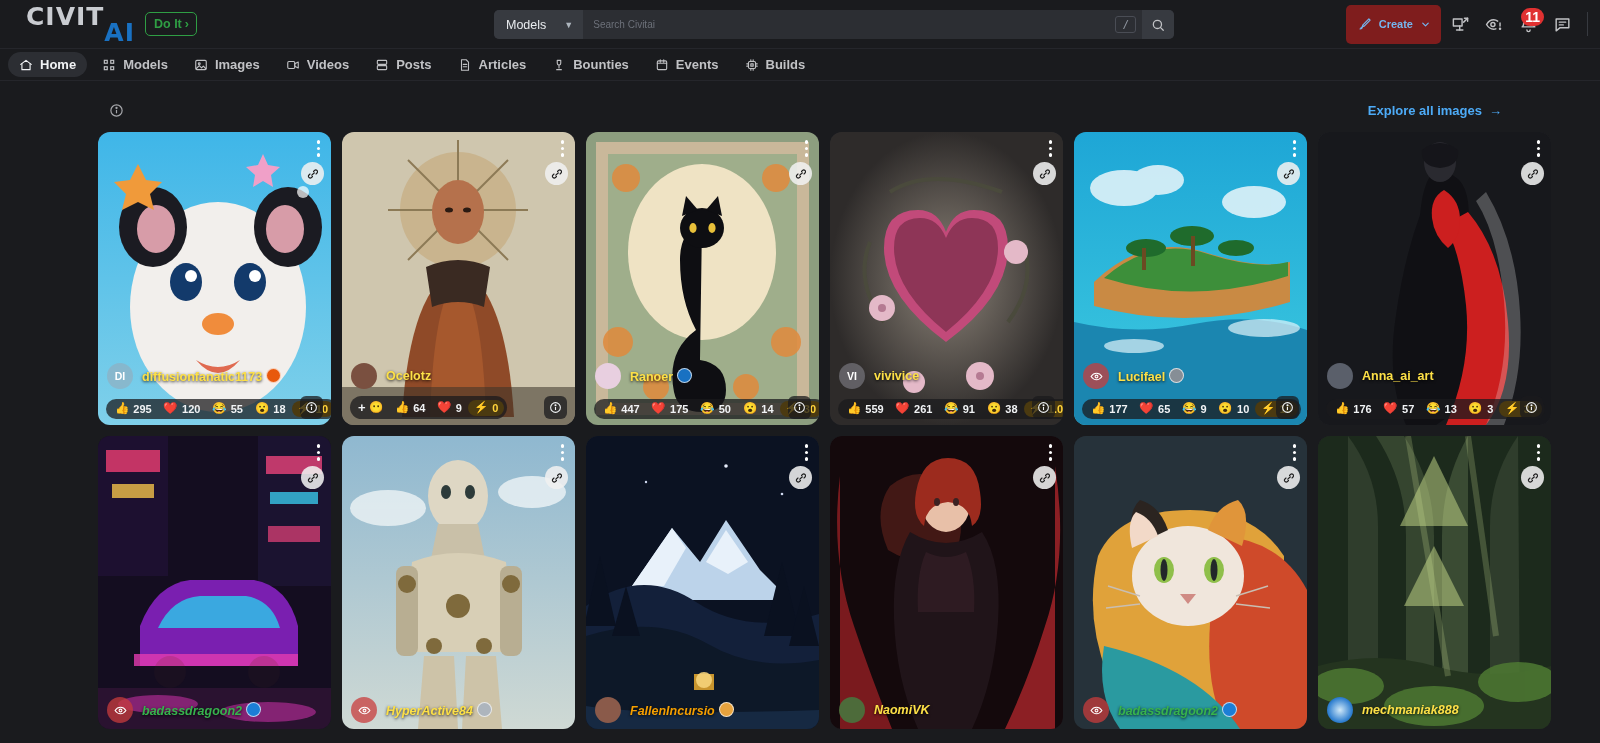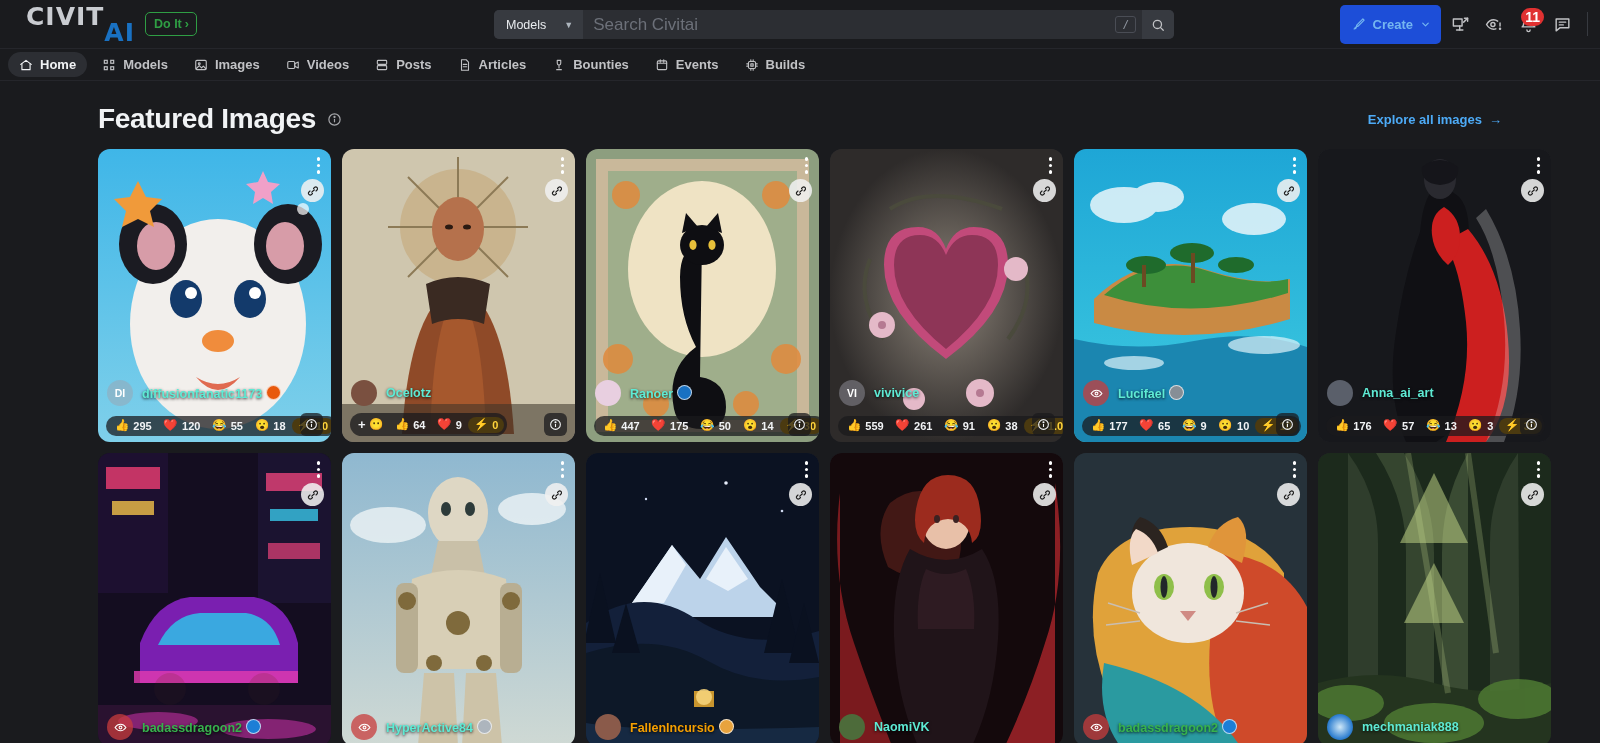--- a/index.html
+++ b/index.html
@@ -63,7 +63,7 @@
     background: transparent;
     border: 0; outline: 0;
     color: #c1c2c5;
-    font-size: 17px;
+    font-size: 10px;
     font-family: "Liberation Sans", sans-serif;
     padding: 0 10px;
   }

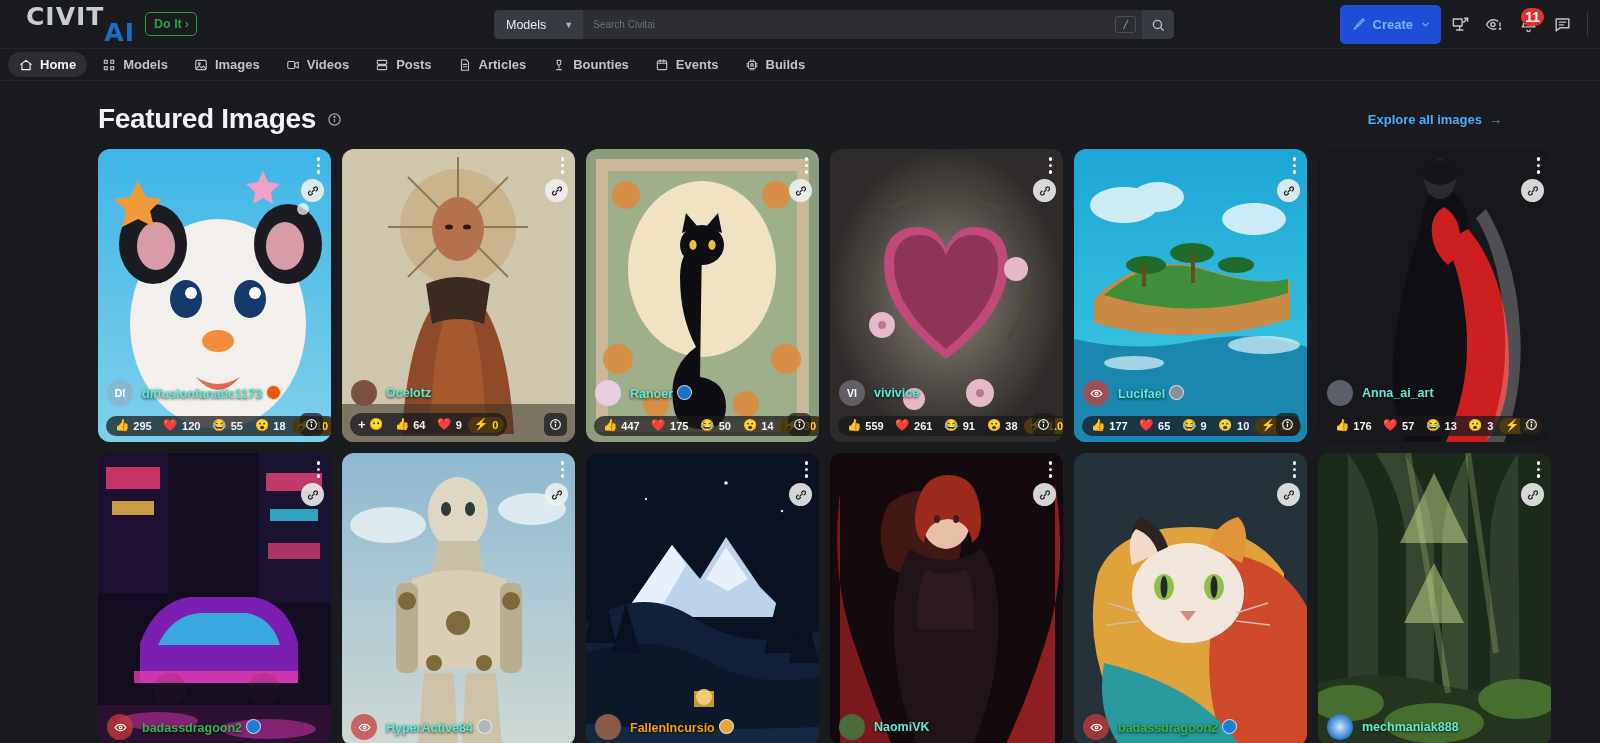--- a/index.html
+++ b/index.html
@@ -91,13 +91,13 @@
   }
   .create-btn {
     display: flex; align-items: center; gap: 7px;
-    background: #1d4ed8;
+    background: #7f1d1d;
     color: #74b6f0;
     border: 0;
     border-radius: 5px;
     height: 39px;
     padding: 0 10px 0 11px;
-    font-size: 13px; font-weight: 600;
+    font-size: 11px; font-weight: 600;
     cursor: pointer;
     font-family: "Liberation Sans", sans-serif;
   }

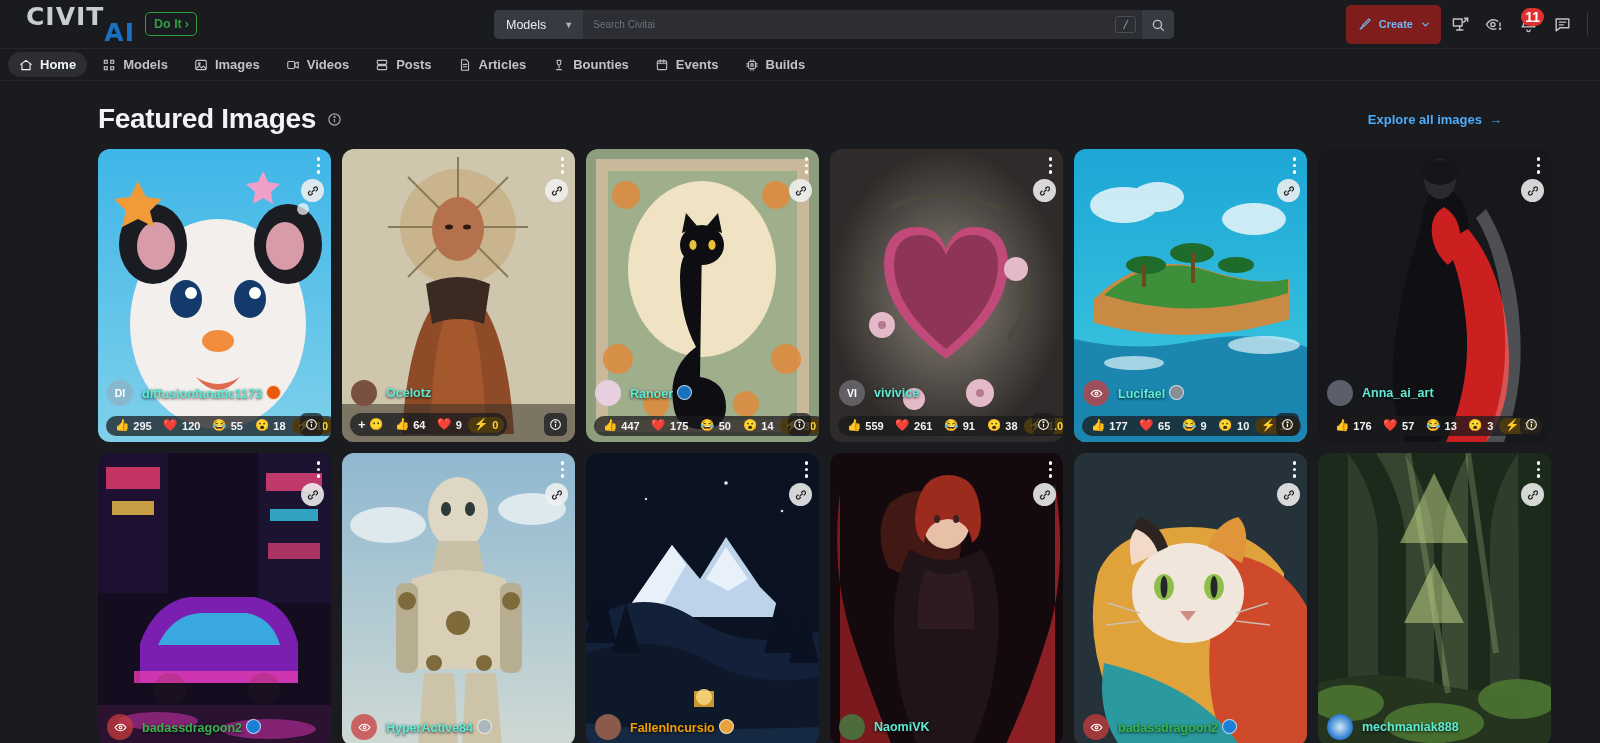--- a/index.html
+++ b/index.html
@@ -427,7 +427,6 @@
 <div class="main">
 
   <div class="section-head">
-    <div class="section-title">Featured Images</div>
     <div class="info-dot">
       <svg width="15" height="15" viewBox="0 0 24 24" fill="none" stroke="currentColor" stroke-width="1.9">
           <circle cx="12" cy="12" r="9"></circle>

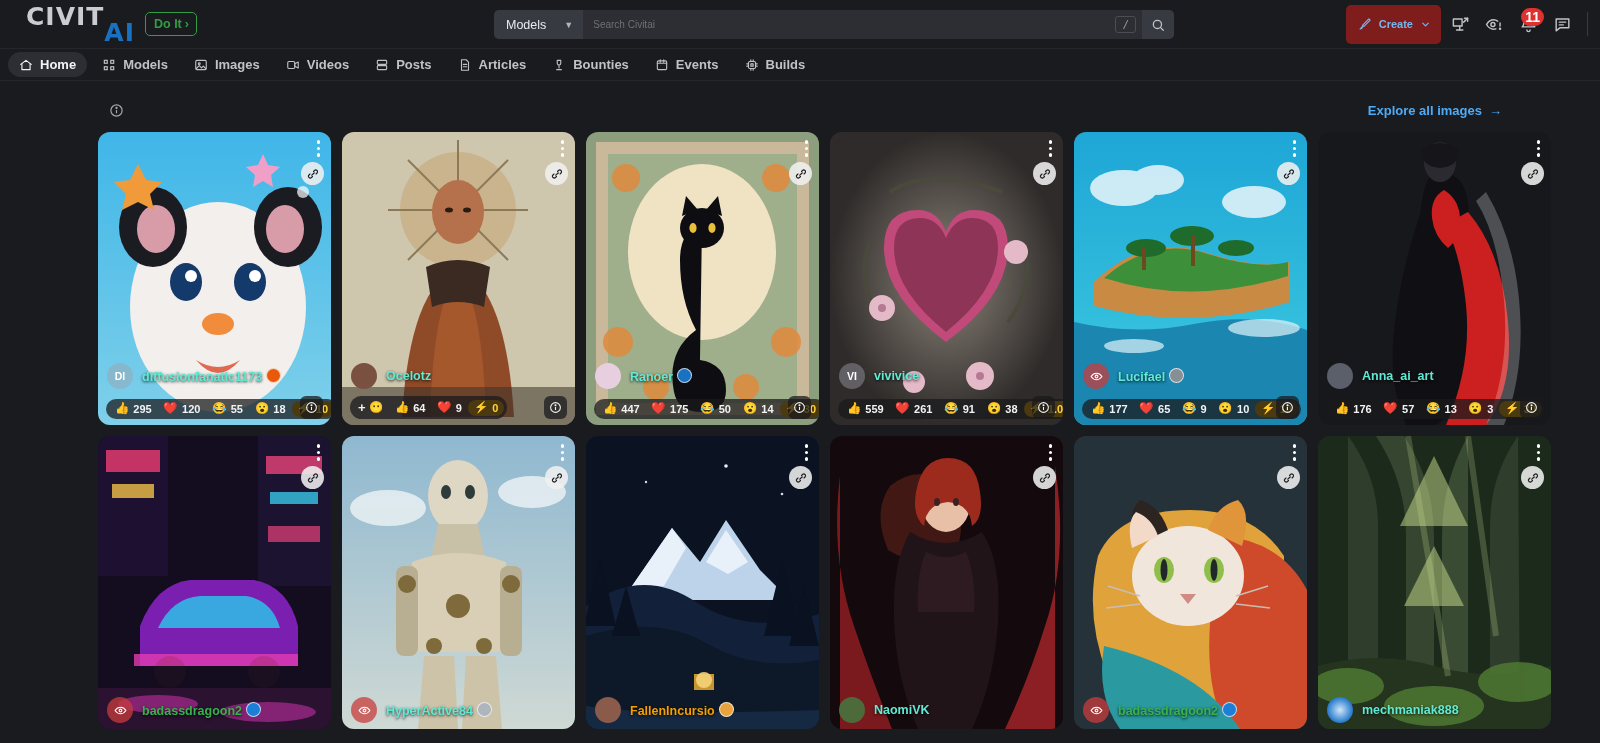--- a/index.html
+++ b/index.html
@@ -216,7 +216,7 @@
     flex: 0 0 auto;
   }
   .uname {
-    font-size: 12.5px; font-weight: 700; color: #5eead4;
+    font-size: 12.5px; font-weight: 700; color: #fde047;
     text-shadow: 0 1px 3px rgba(0,0,0,.85);
     white-space: nowrap;
   }

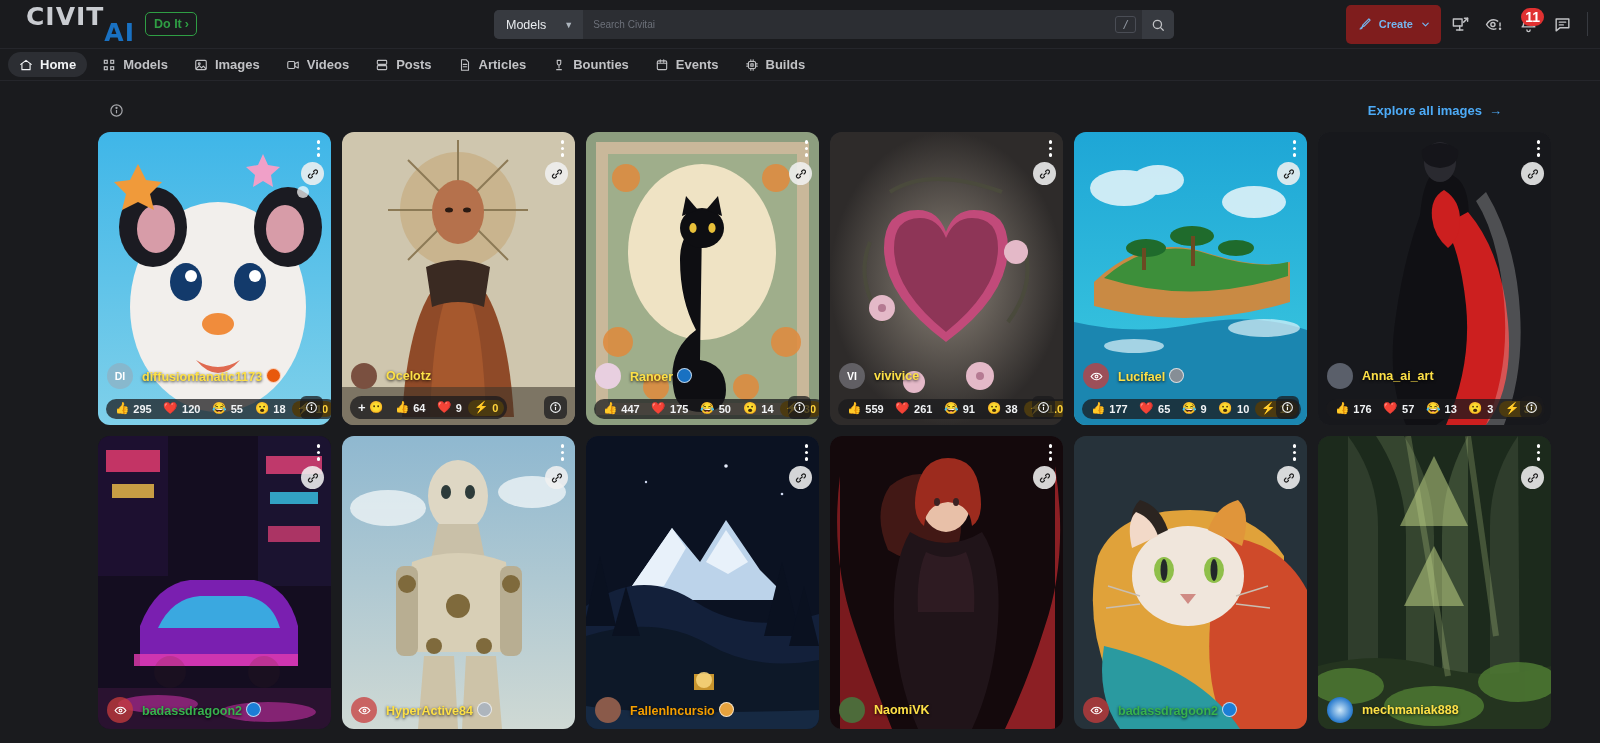--- a/index.html
+++ b/index.html
@@ -206,7 +206,7 @@
     display: flex; align-items: center; gap: 9px;
     z-index: 4;
   }
-  .card.row2 .user-row { bottom: 6px; }
+  .card.row2 .user-row { bottom: 6px; font-style: italic; }
   .avatar {
     width: 26px; height: 26px; border-radius: 50%;
     display: flex; align-items: center; justify-content: center;

